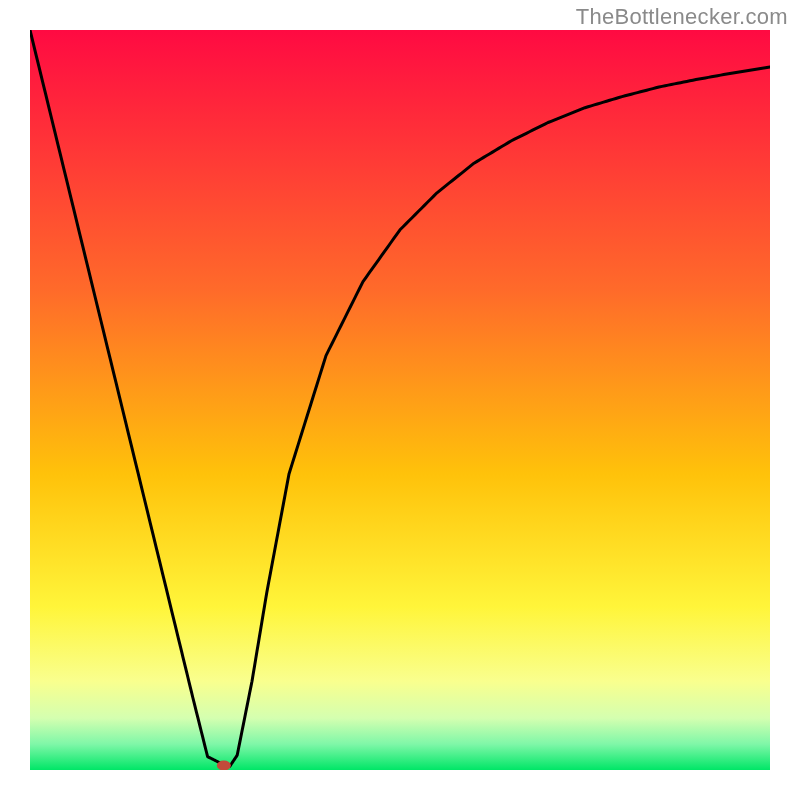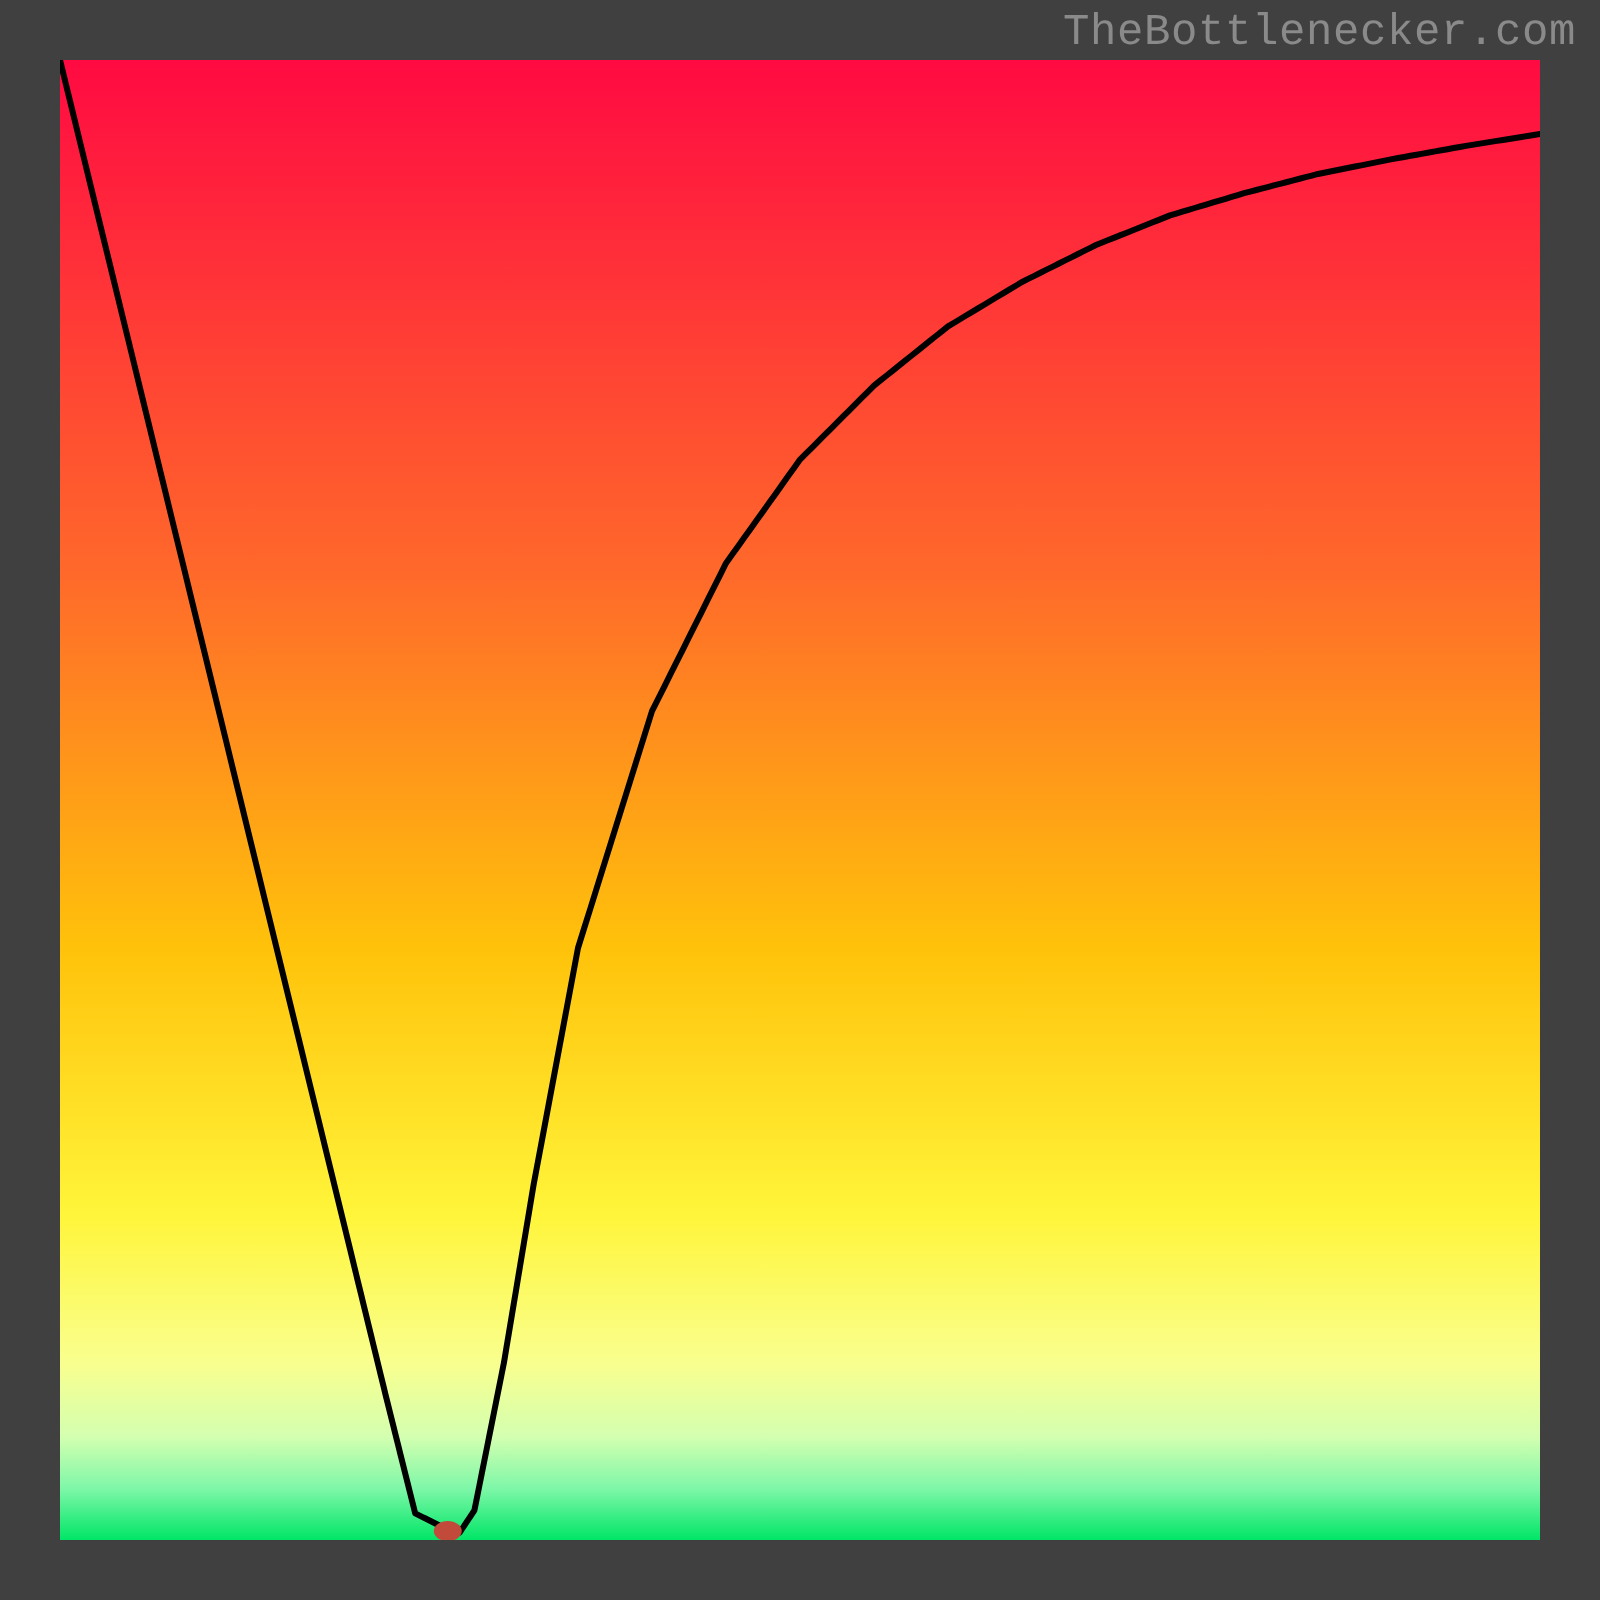--- a/index.html
+++ b/index.html
@@ -15,8 +15,7 @@
     position: relative;
     width: 800px;
     height: 800px;
-    background: #404040;
-    font-family: Liberation Mono, monospace;
+    background: #ffffff;
   }
   .plot-area {
     position: absolute;

